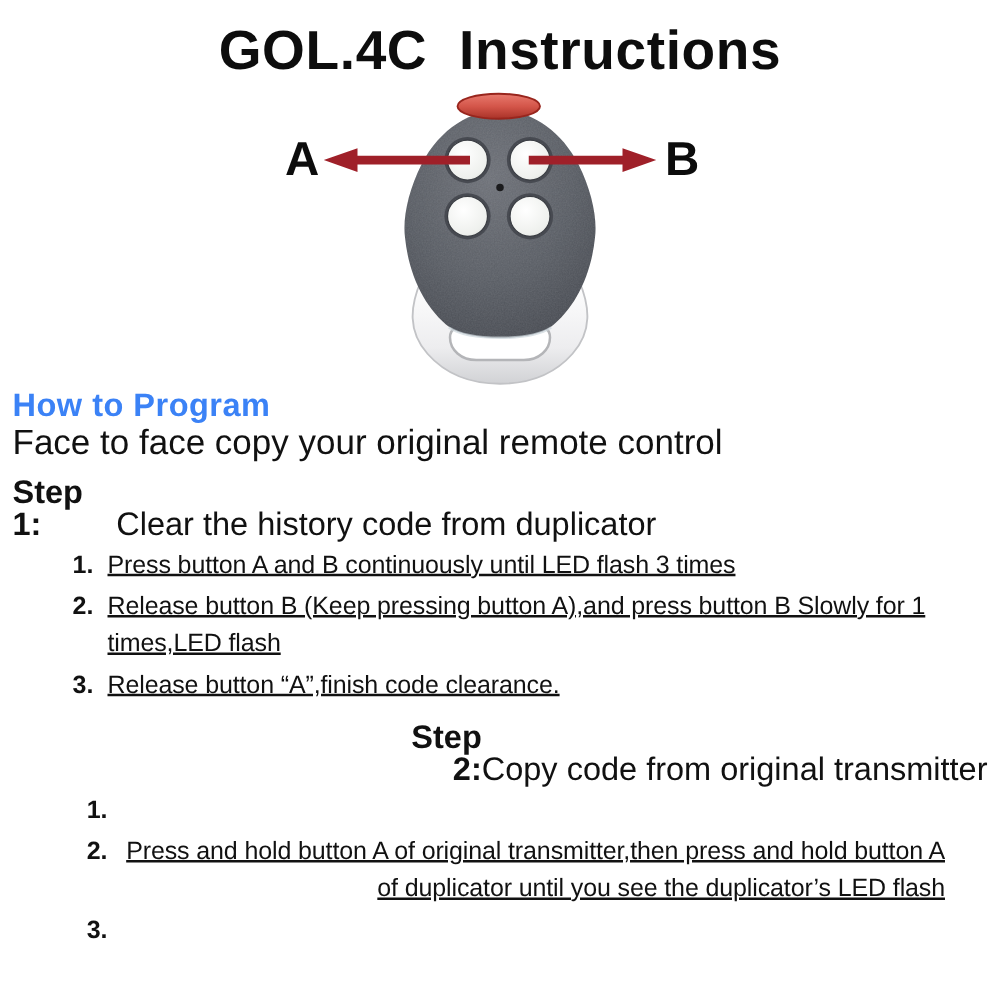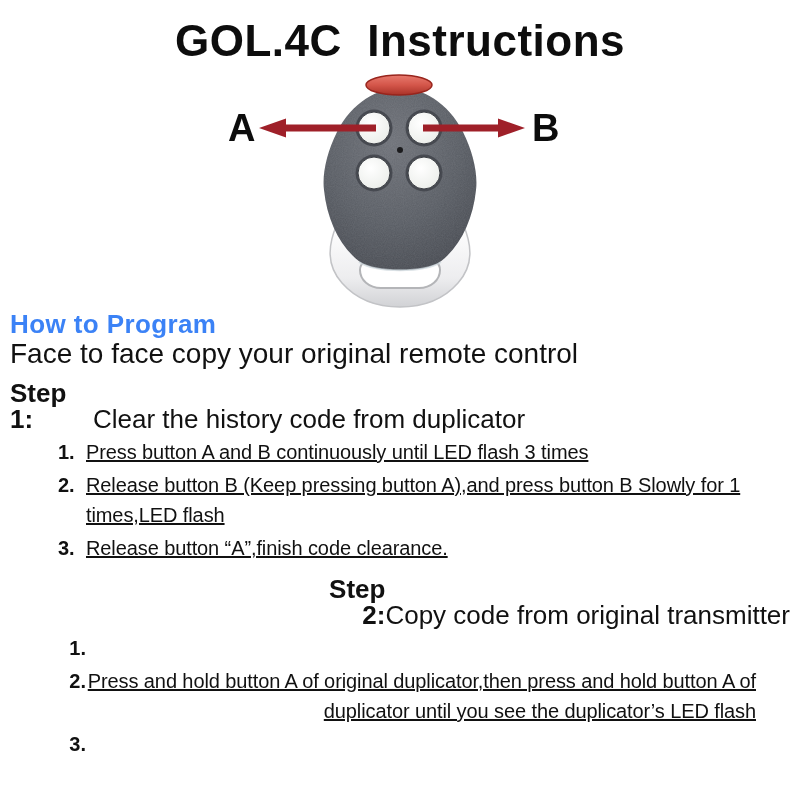--- a/index.html
+++ b/index.html
@@ -143,7 +143,7 @@
         </li>
         <li>
           <span class="num">2.</span>
-          <span class="txt">Press and hold button A of original duplicator,then press and hold button A of duplicator until you see the duplicator’s LED flash</span>
+          <span class="txt">Press and hold button A of original transmitter,then press and hold button A of duplicator until you see the duplicator’s LED flash</span>
         </li>
         <li>
           <span class="num">3.</span>

